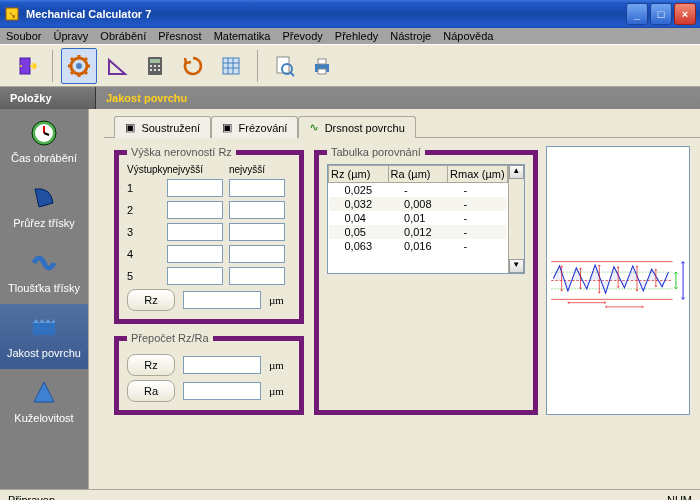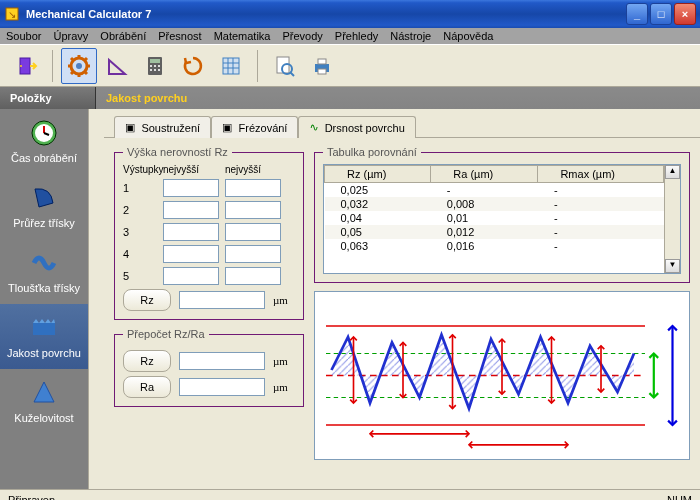--- a/index.html
+++ b/index.html
@@ -31,7 +31,7 @@
   .tab { padding: 4px 10px; background:#f1efe8; border:1px solid #aca899; border-bottom:none; border-radius: 3px 3px 0 0; display:flex;align-items:center;gap:6px; position:relative; top:1px;}
   .tab.active { background:#ece9d8; z-index:2; }
   .content { padding: 8px 10px; display:flex; gap:10px; }
-  fieldset { border: 1px solid #701a75; padding: 6px 8px 8px; }
+  fieldset { border: 5px solid #701a75; padding: 6px 8px 8px; }
   legend { padding: 0 4px; color:#555; }
   .col-left { width: 190px; display:flex; flex-direction:column; gap:8px; }
   .rzgrid { display:grid; grid-template-columns: 34px 56px 56px; gap:4px 6px; align-items:center; }

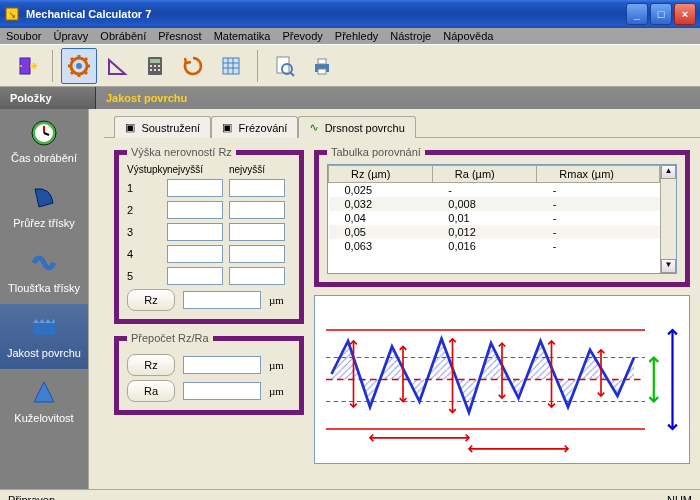--- a/index.html
+++ b/index.html
@@ -41,7 +41,7 @@
   .inline-row { display:flex; align-items:center; gap:8px; margin-top:4px; }
   .inline-row .btn { width:48px; padding:0; }
   .inline-row .unit { width:22px;font-family:Liberation Serif, serif; }
-  .col-right { flex:1; display:flex; flex-direction:column; gap:8px; }
+  .col-right { flex:1; display:flex; flex-direction:row; gap:8px; }
   .table-wrap { border:1px solid #7f9db9; background:#fff; height: 110px; overflow:hidden; display:flex; }
   table { border-collapse:collapse; width:100%; }
   th { text-align:left; font-weight:normal; background:#ece9d8; border:1px solid #aca899; padding:2px 22px; position:sticky; top:0; }

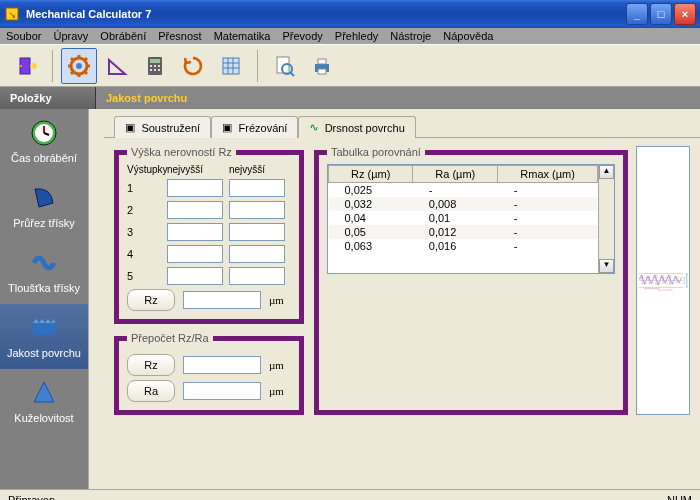--- a/index.html
+++ b/index.html
@@ -44,7 +44,7 @@
   .col-right { flex:1; display:flex; flex-direction:row; gap:8px; }
   .table-wrap { border:1px solid #7f9db9; background:#fff; height: 110px; overflow:hidden; display:flex; }
   table { border-collapse:collapse; width:100%; }
-  th { text-align:left; font-weight:normal; background:#ece9d8; border:1px solid #aca899; padding:2px 22px; position:sticky; top:0; }
+  th { text-align:left; font-weight:normal; background:#ece9d8; border:1px solid #aca899; padding:2px 2px; position:sticky; top:0; }
   td { padding:1px 16px; }
   tr:nth-child(even) td { background:#f6f5ef; }
   .tbl-scroll { width:16px; background:#ece9d8; border-left:1px solid #aca899; position:relative; }

